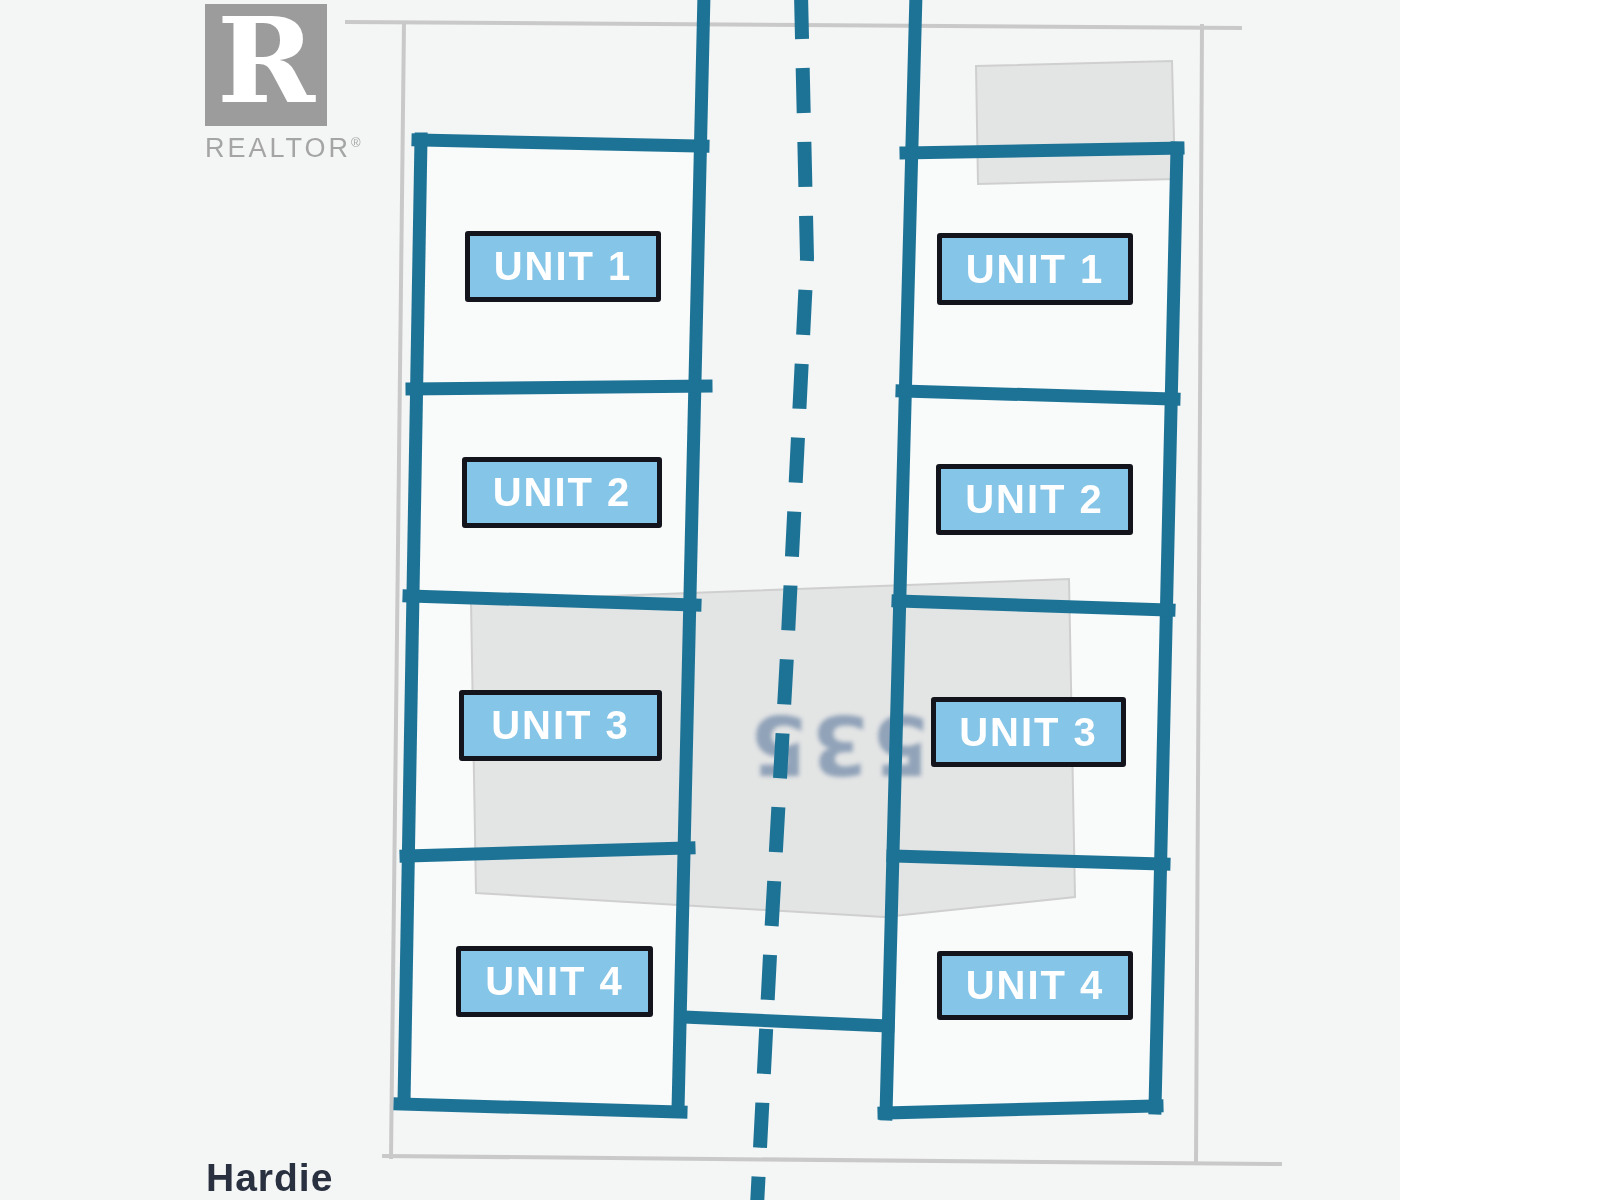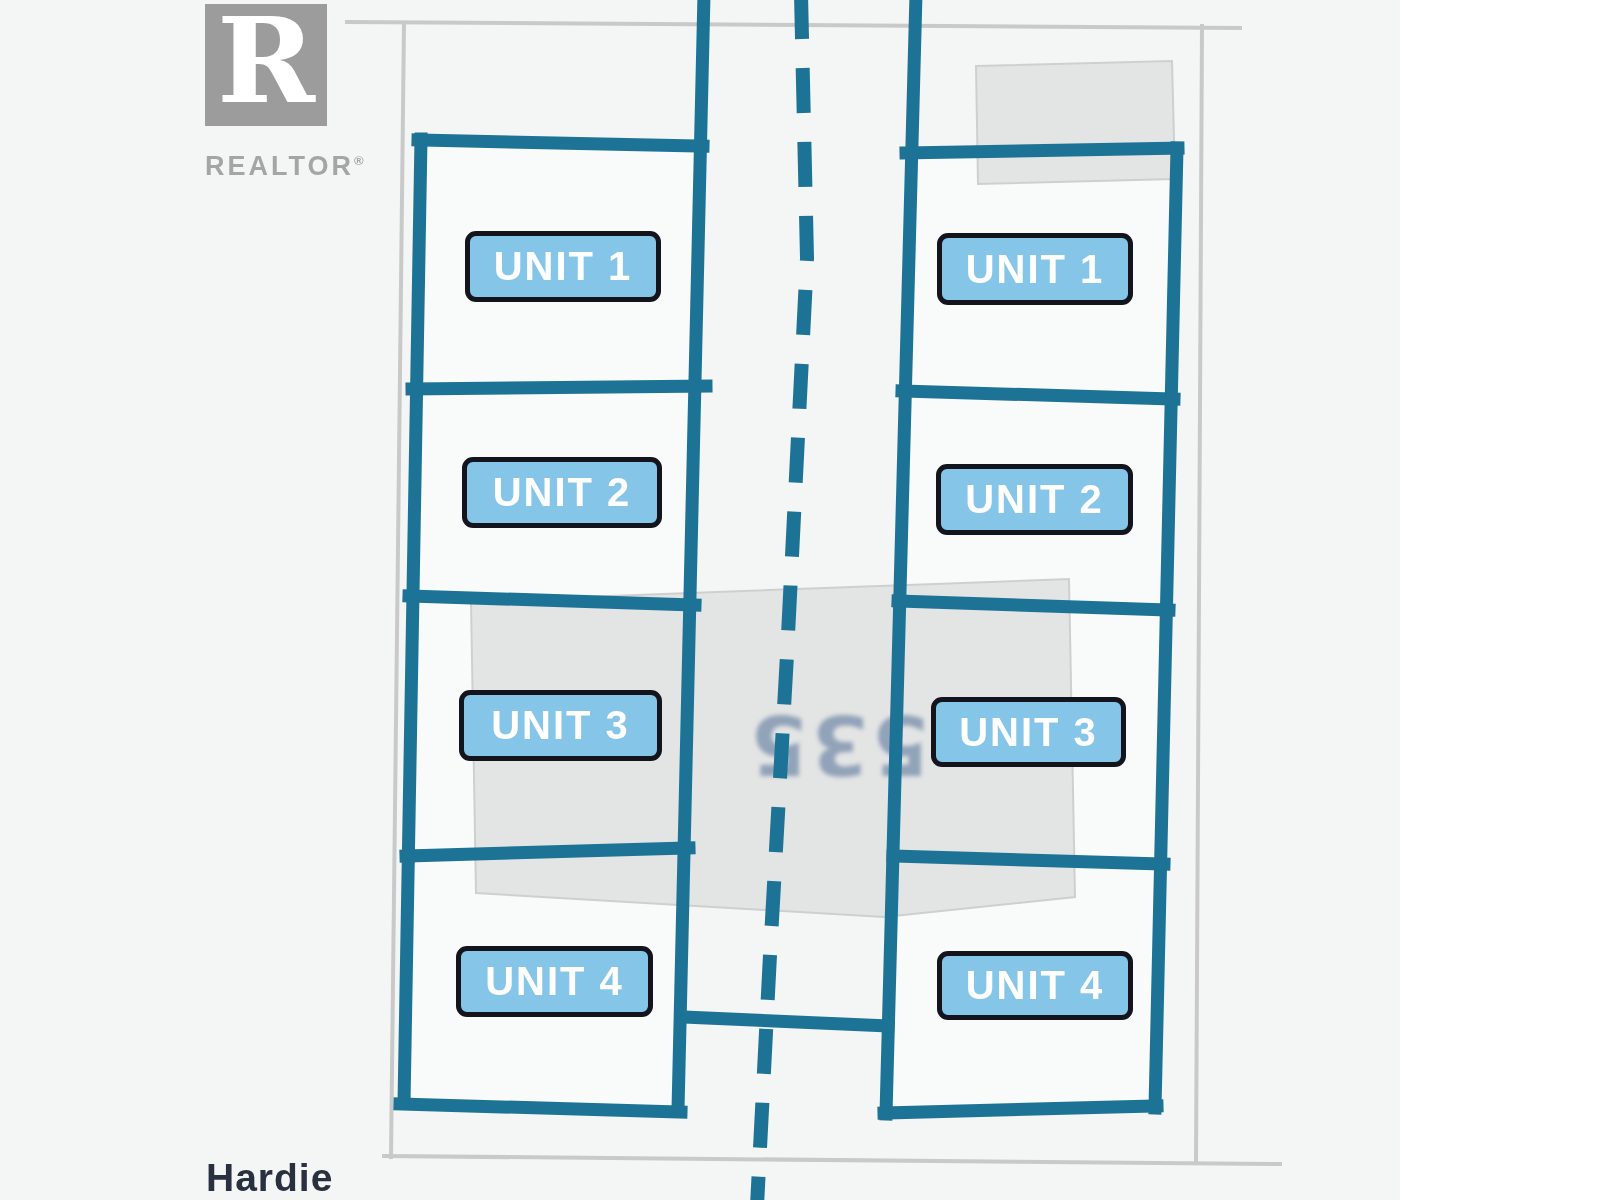--- a/index.html
+++ b/index.html
@@ -49,8 +49,8 @@
     line-height:1; color:#ffffff; transform:translateY(-4px);
   }
   .logo-word {
-    margin-top:25px; color: var(--logo_text_gray);
-    font-size:27px; letter-spacing:3px; font-weight:700; white-space:nowrap;text-align:center;
+    margin-top:7px; color: var(--logo_text_gray);
+    font-size:27px; letter-spacing:3px; font-weight:400; white-space:nowrap;text-align:center;
   }
   .logo-word .reg { font-size:13px; vertical-align:super; letter-spacing:0; }
 

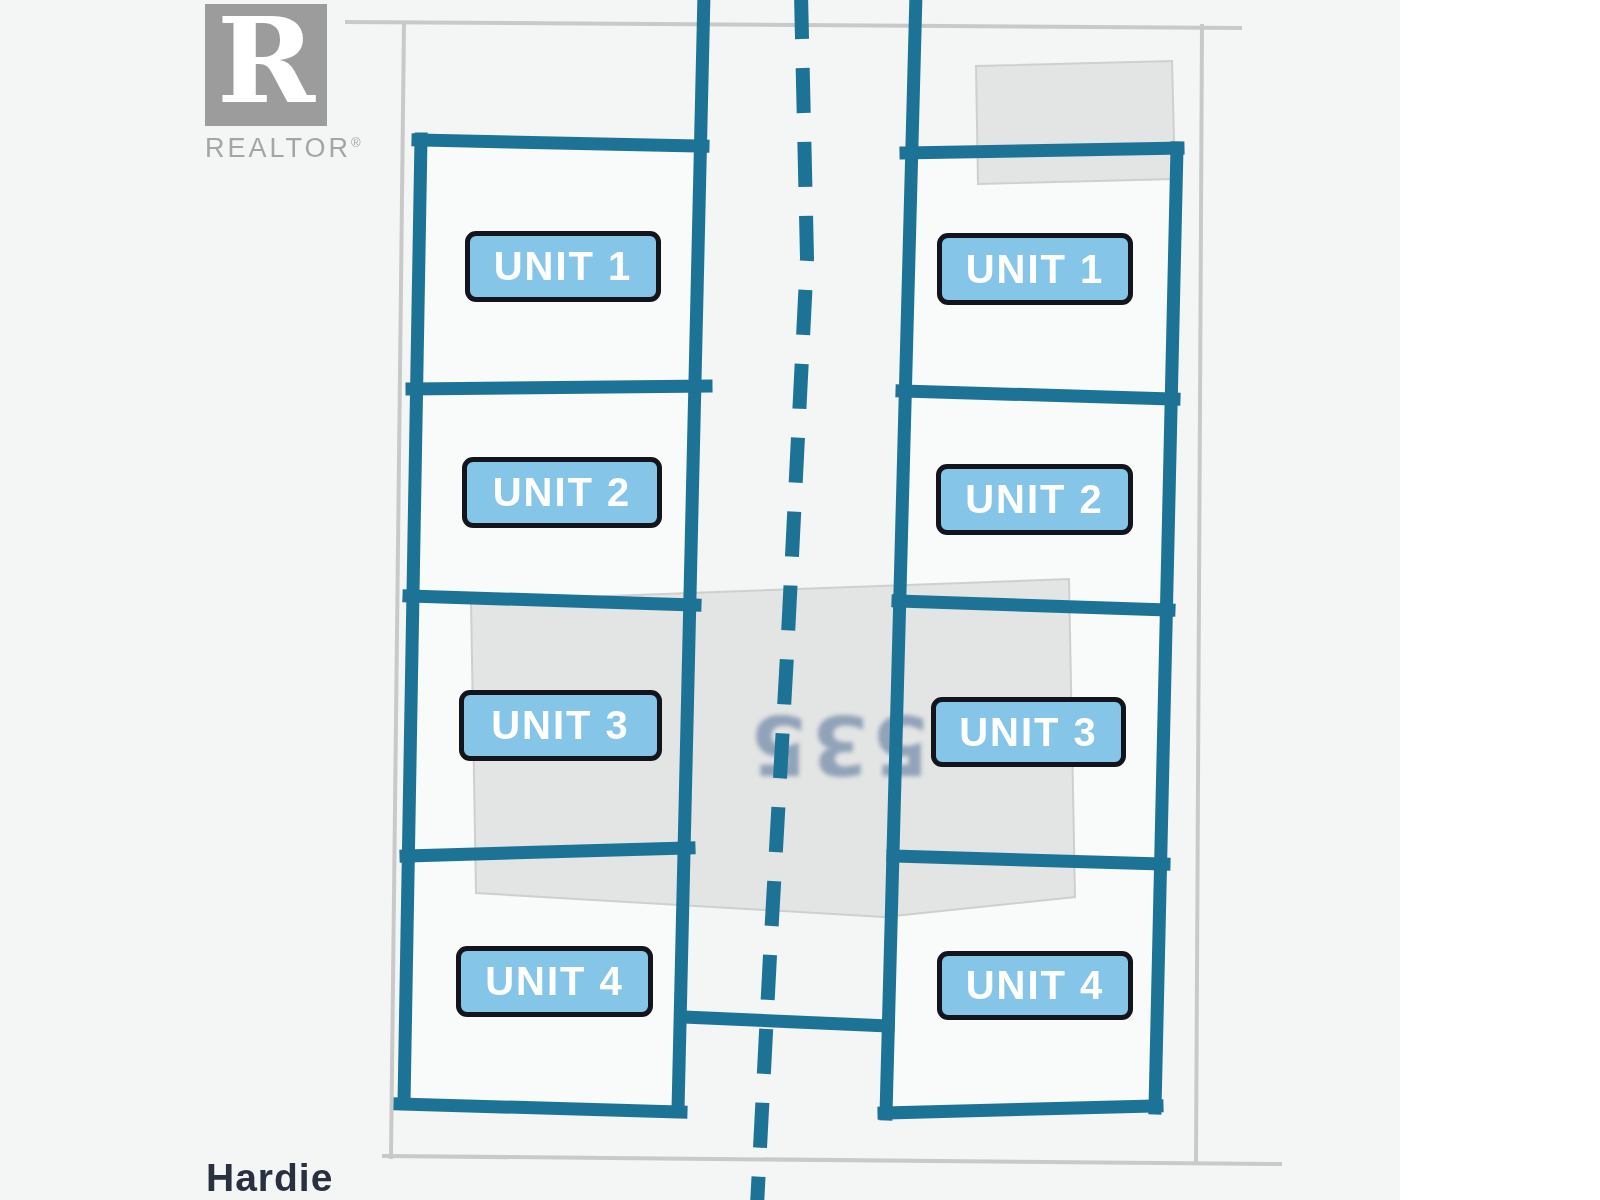--- a/index.html
+++ b/index.html
@@ -24,7 +24,7 @@
     position:absolute; box-sizing:border-box;
     background: var(--unit_fill);
     border:5px solid var(--unit_border);
-    border-radius:11px;
+    border-radius:3px;
     color: var(--unit_text);
     font-weight:bold; font-size:40px; letter-spacing:2px;
     display:flex; align-items:center; justify-content:center;

